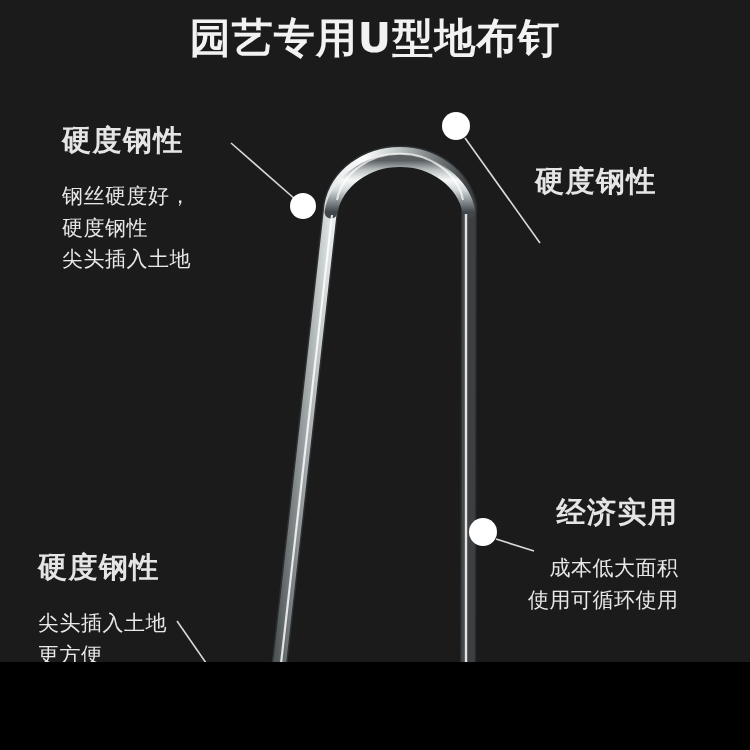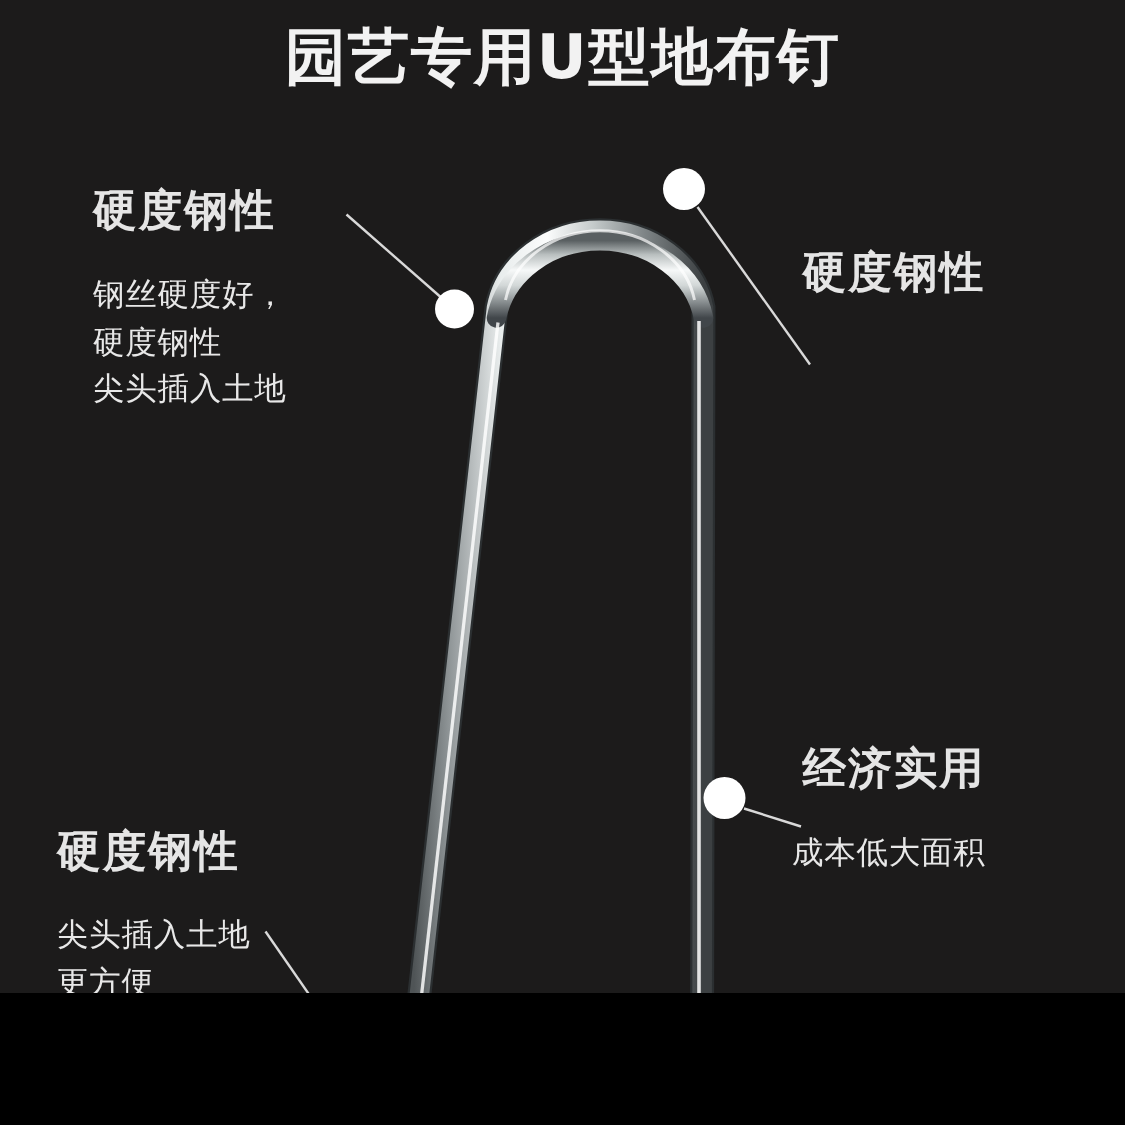--- a/index.html
+++ b/index.html
@@ -158,6 +158,7 @@
     <div class="headline">经济实用</div>
     <div class="desc">
       <div>成本低大面积</div>
+      <div>使用可循环使用</div>
     </div>
   </div>
 

